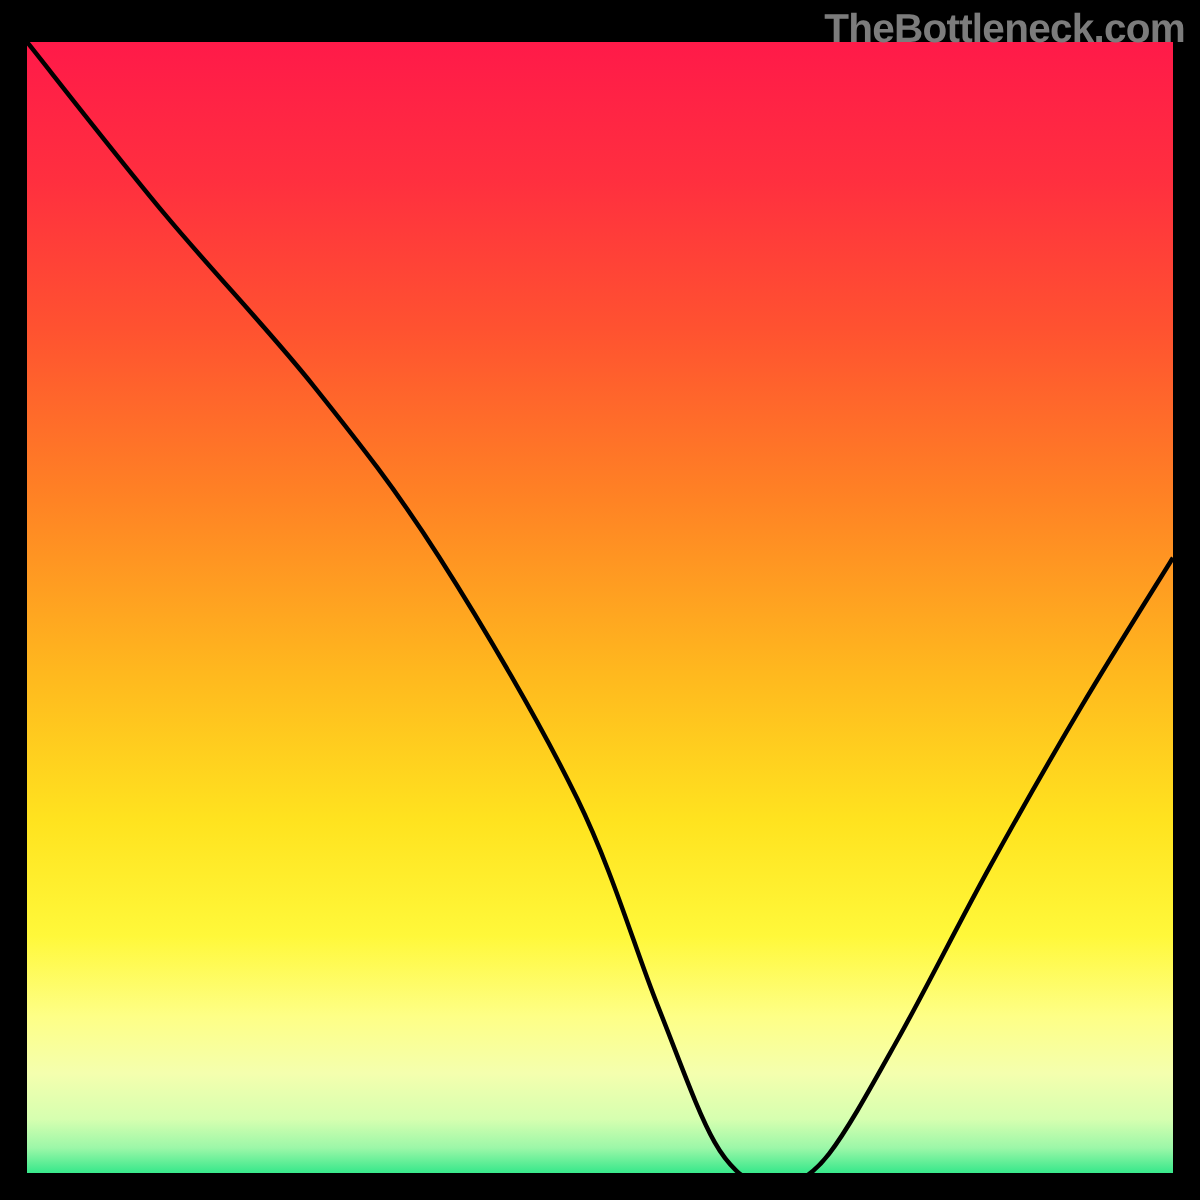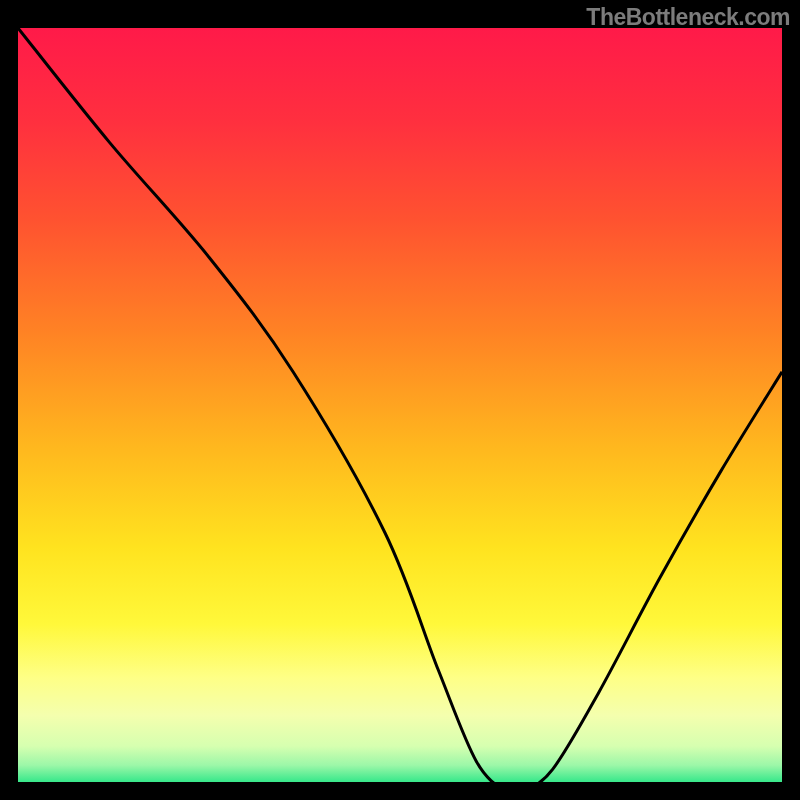--- a/index.html
+++ b/index.html
@@ -21,7 +21,7 @@
     position: absolute;
     top: 4px;
     right: 10px;
-    font-size: 23px;
+    font-size: 27px;
     font-weight: 600;
     color: #7c7c7c;
     letter-spacing: -0.5px;

